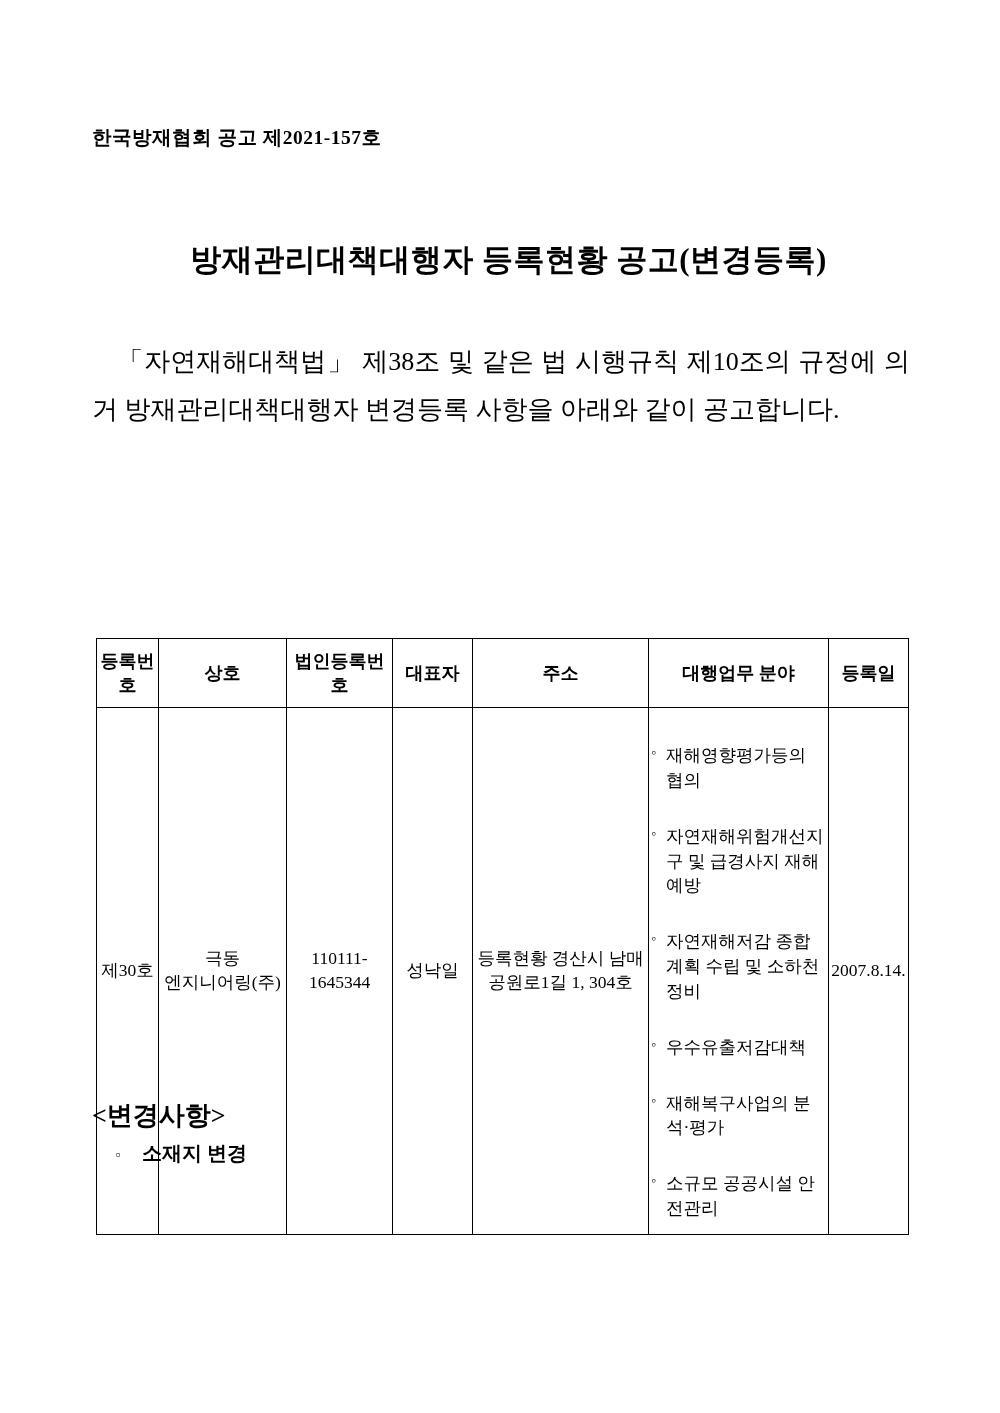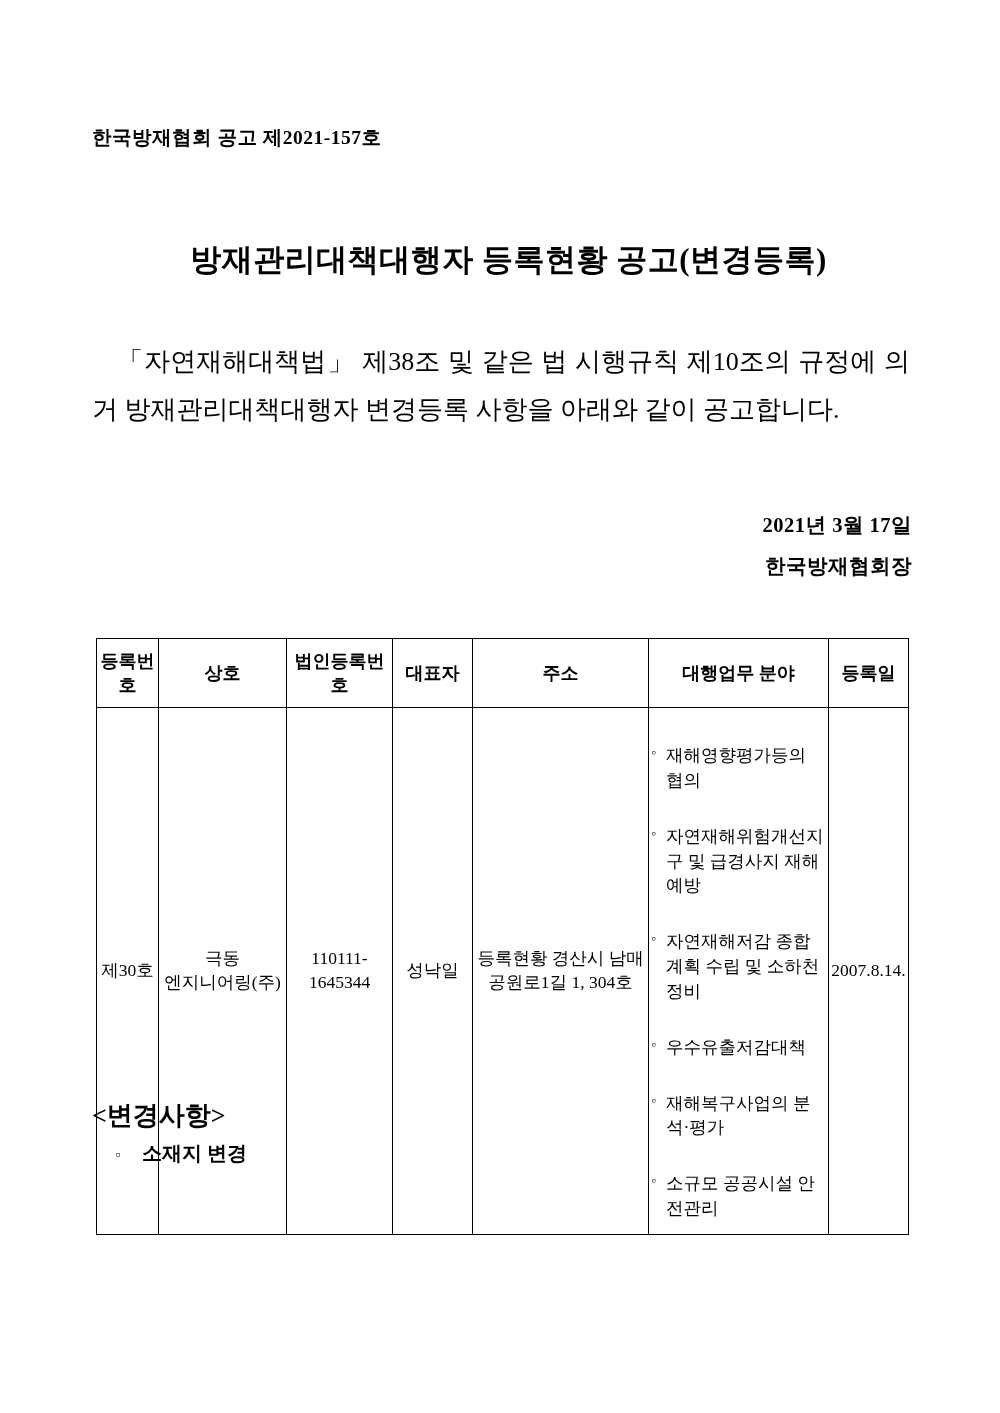--- a/index.html
+++ b/index.html
@@ -157,10 +157,6 @@
 
   <div class="intro"><span class="indent"></span><span>「자연재해대책법」 제38조 및 같은 법 시행규칙 제10조의 규정에 의거 방재관리대책대행자 변경등록 사항을 아래와 같이 공고합니다.</span></div>
 
-  <div class="date-block">
-    <div>2021년 3월 17일</div>
-    <div>한국방재협회장</div>
-  </div>
 
   <table class="reg-table">
     <colgroup>

